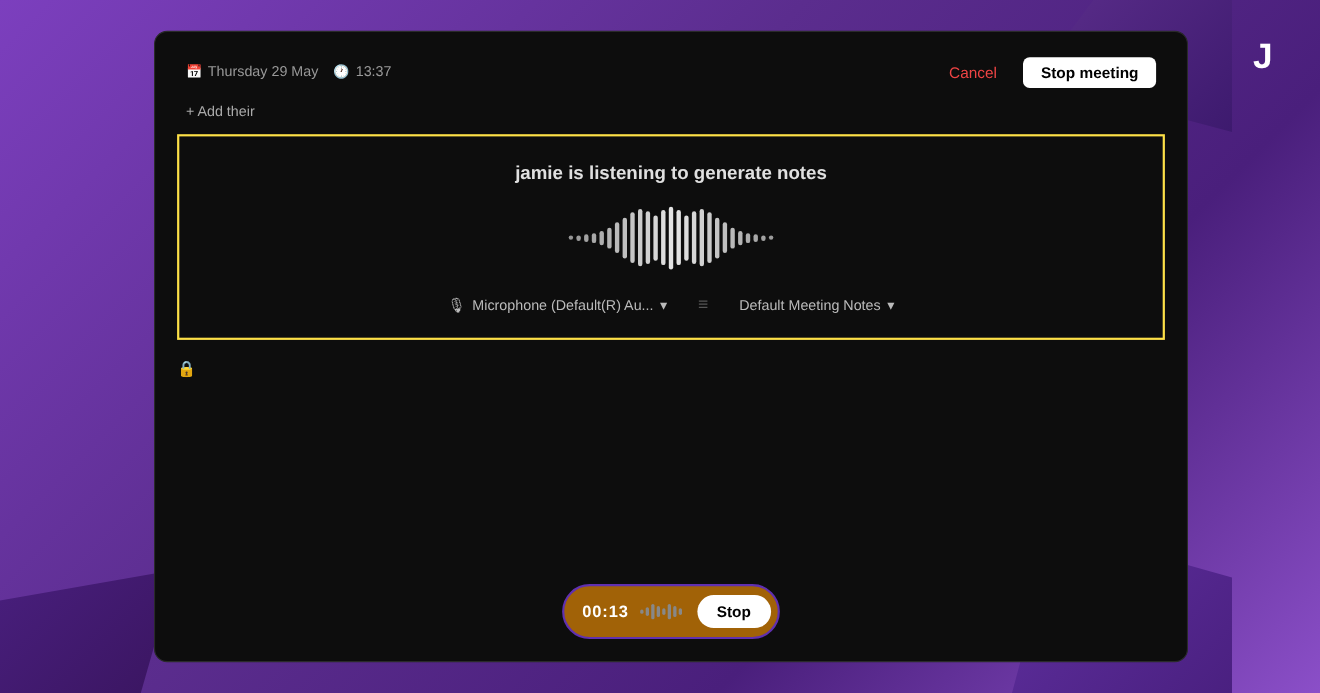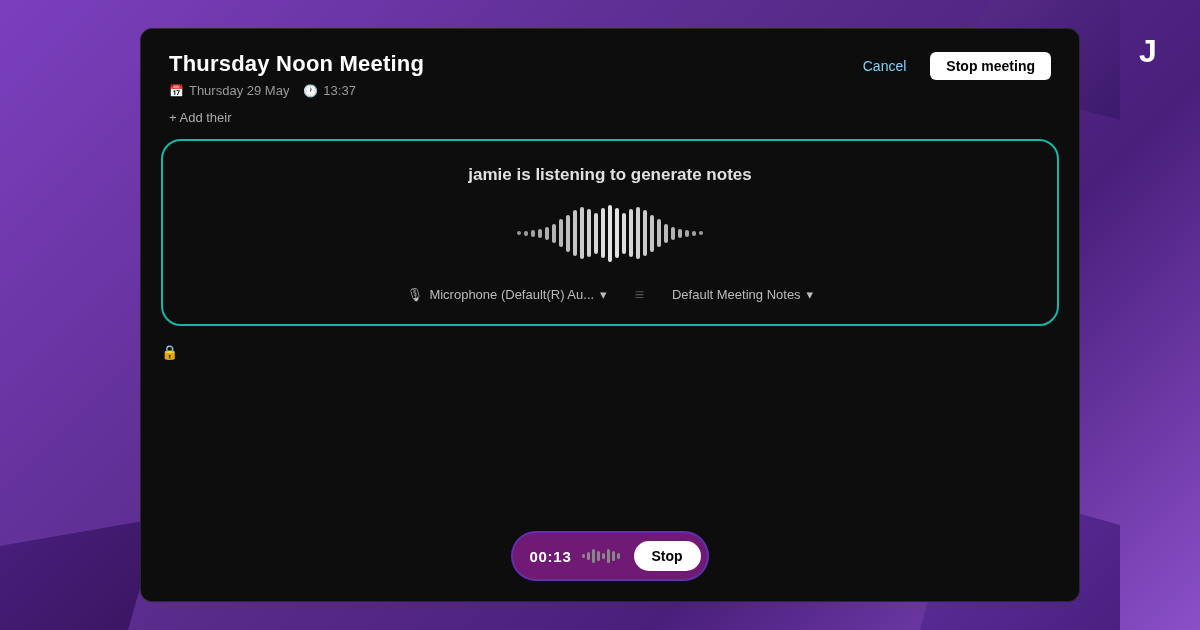--- a/index.html
+++ b/index.html
@@ -336,7 +336,6 @@
 
   <div class="modal-header">
     <div class="header-left">
-      <div class="meeting-title">Thursday Noon Meeting</div>
       <div class="meeting-meta">
         <div class="meta-item">
           <span class="meta-icon">📅</span>

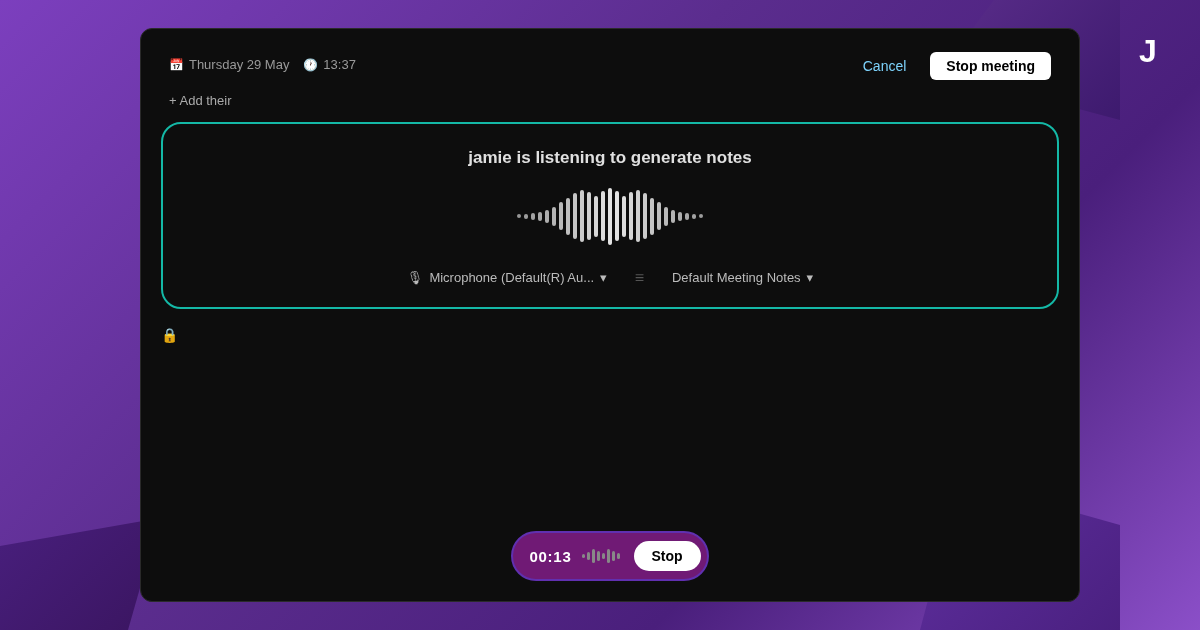--- a/index.html
+++ b/index.html
@@ -123,7 +123,7 @@
     .btn-cancel {
       background: transparent;
       border: none;
-      color: #7dd3fc;
+      color: #ef4444;
       font-size: 14px;
       cursor: pointer;
       padding: 7px 14px;

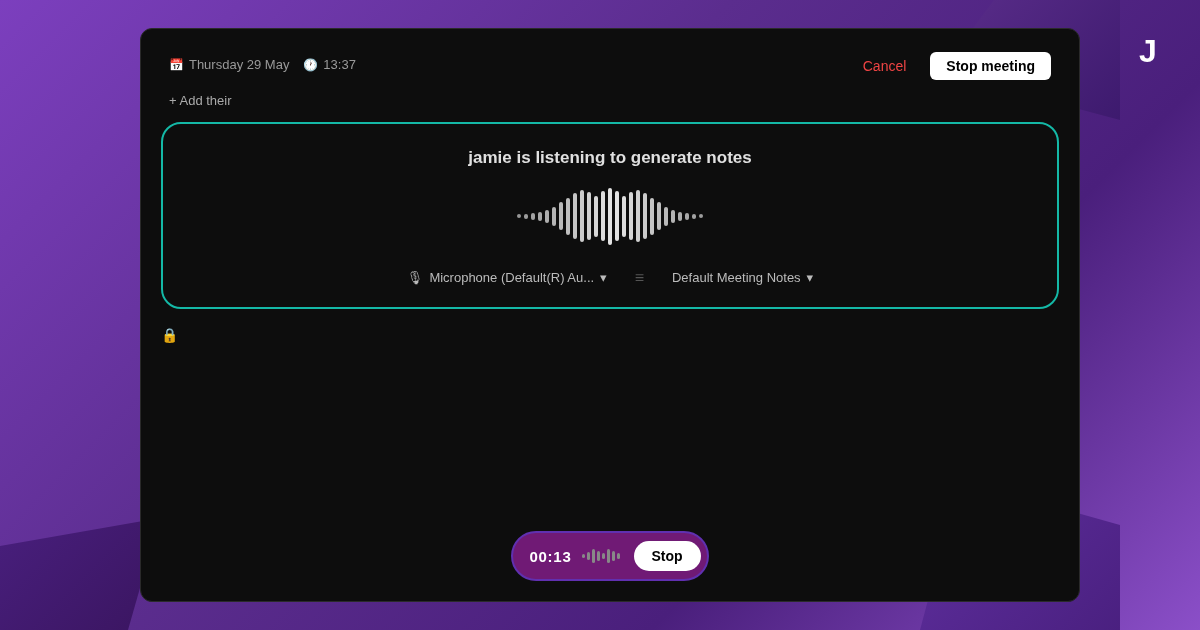--- a/index.html
+++ b/index.html
@@ -155,8 +155,8 @@
     
     .listening-card {
       margin: 0 20px;
-      border: 2px solid #14b8a6;
-      border-radius: 20px;
+      border: 2px solid #fde047;
+      border-radius: 0;
       padding: 24px 20px 18px;
       background: #0d0d0d;
       flex-shrink: 0;

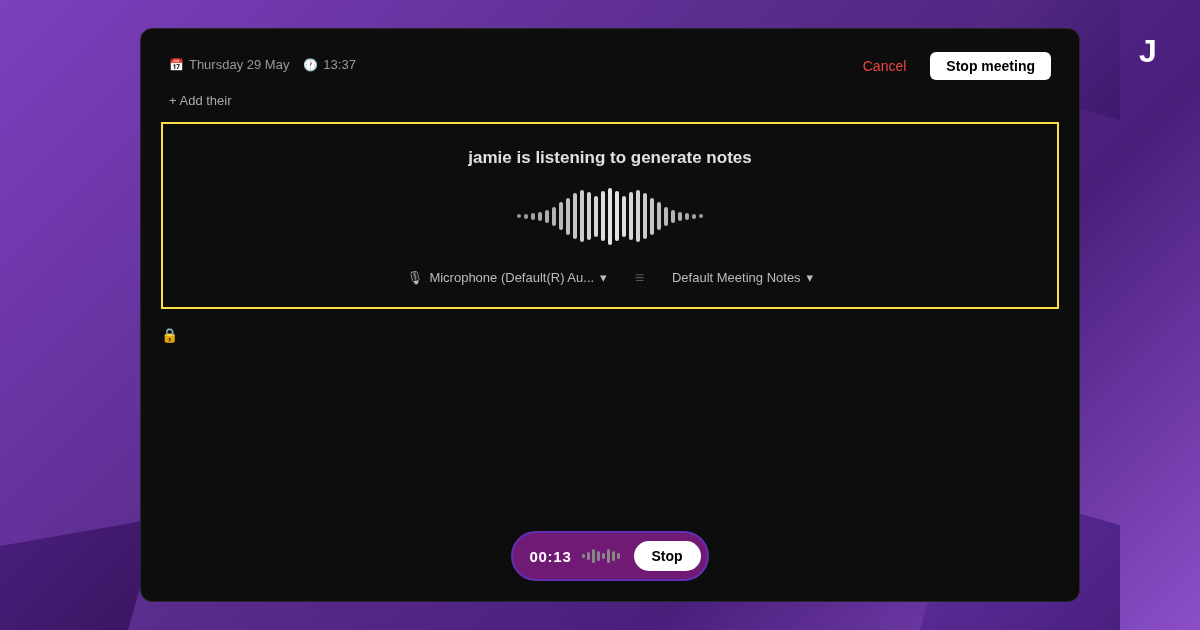--- a/index.html
+++ b/index.html
@@ -278,7 +278,7 @@
       display: flex;
       align-items: center;
       gap: 10px;
-      background: #701a75;
+      background: #a16207;
       border: 2px solid #6030b0;
       border-radius: 30px;
       padding: 8px 6px 8px 16px;

